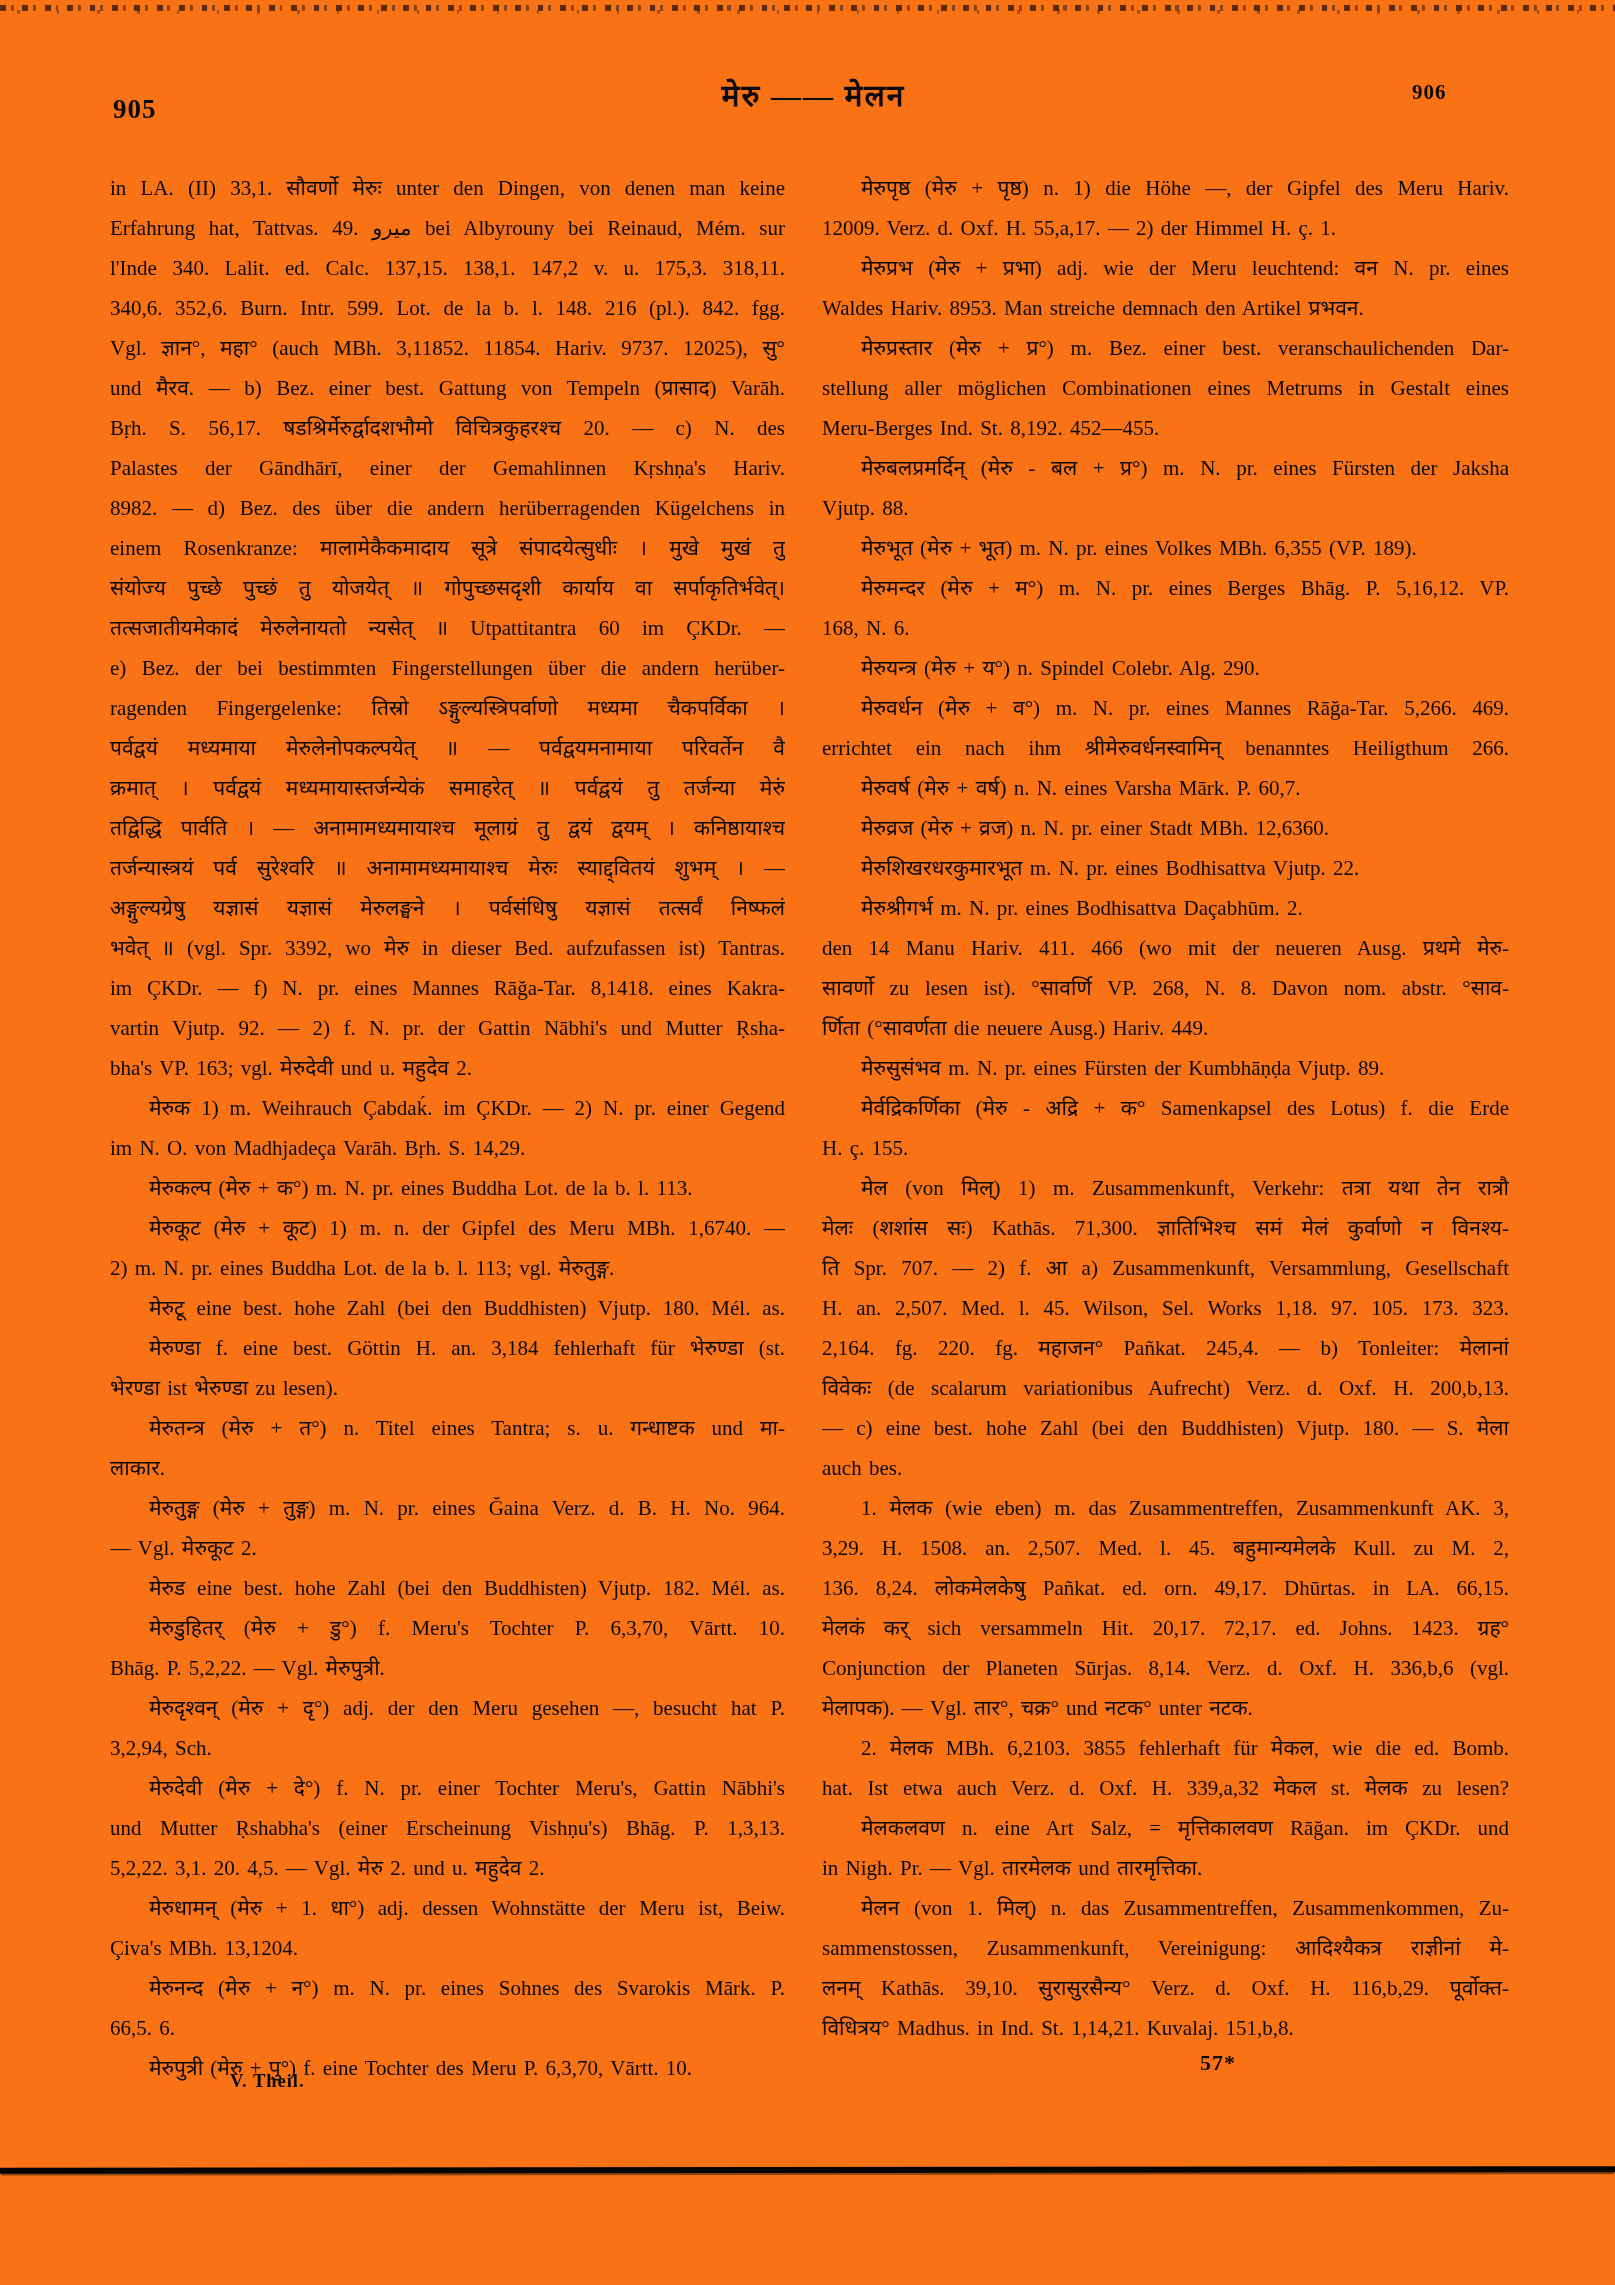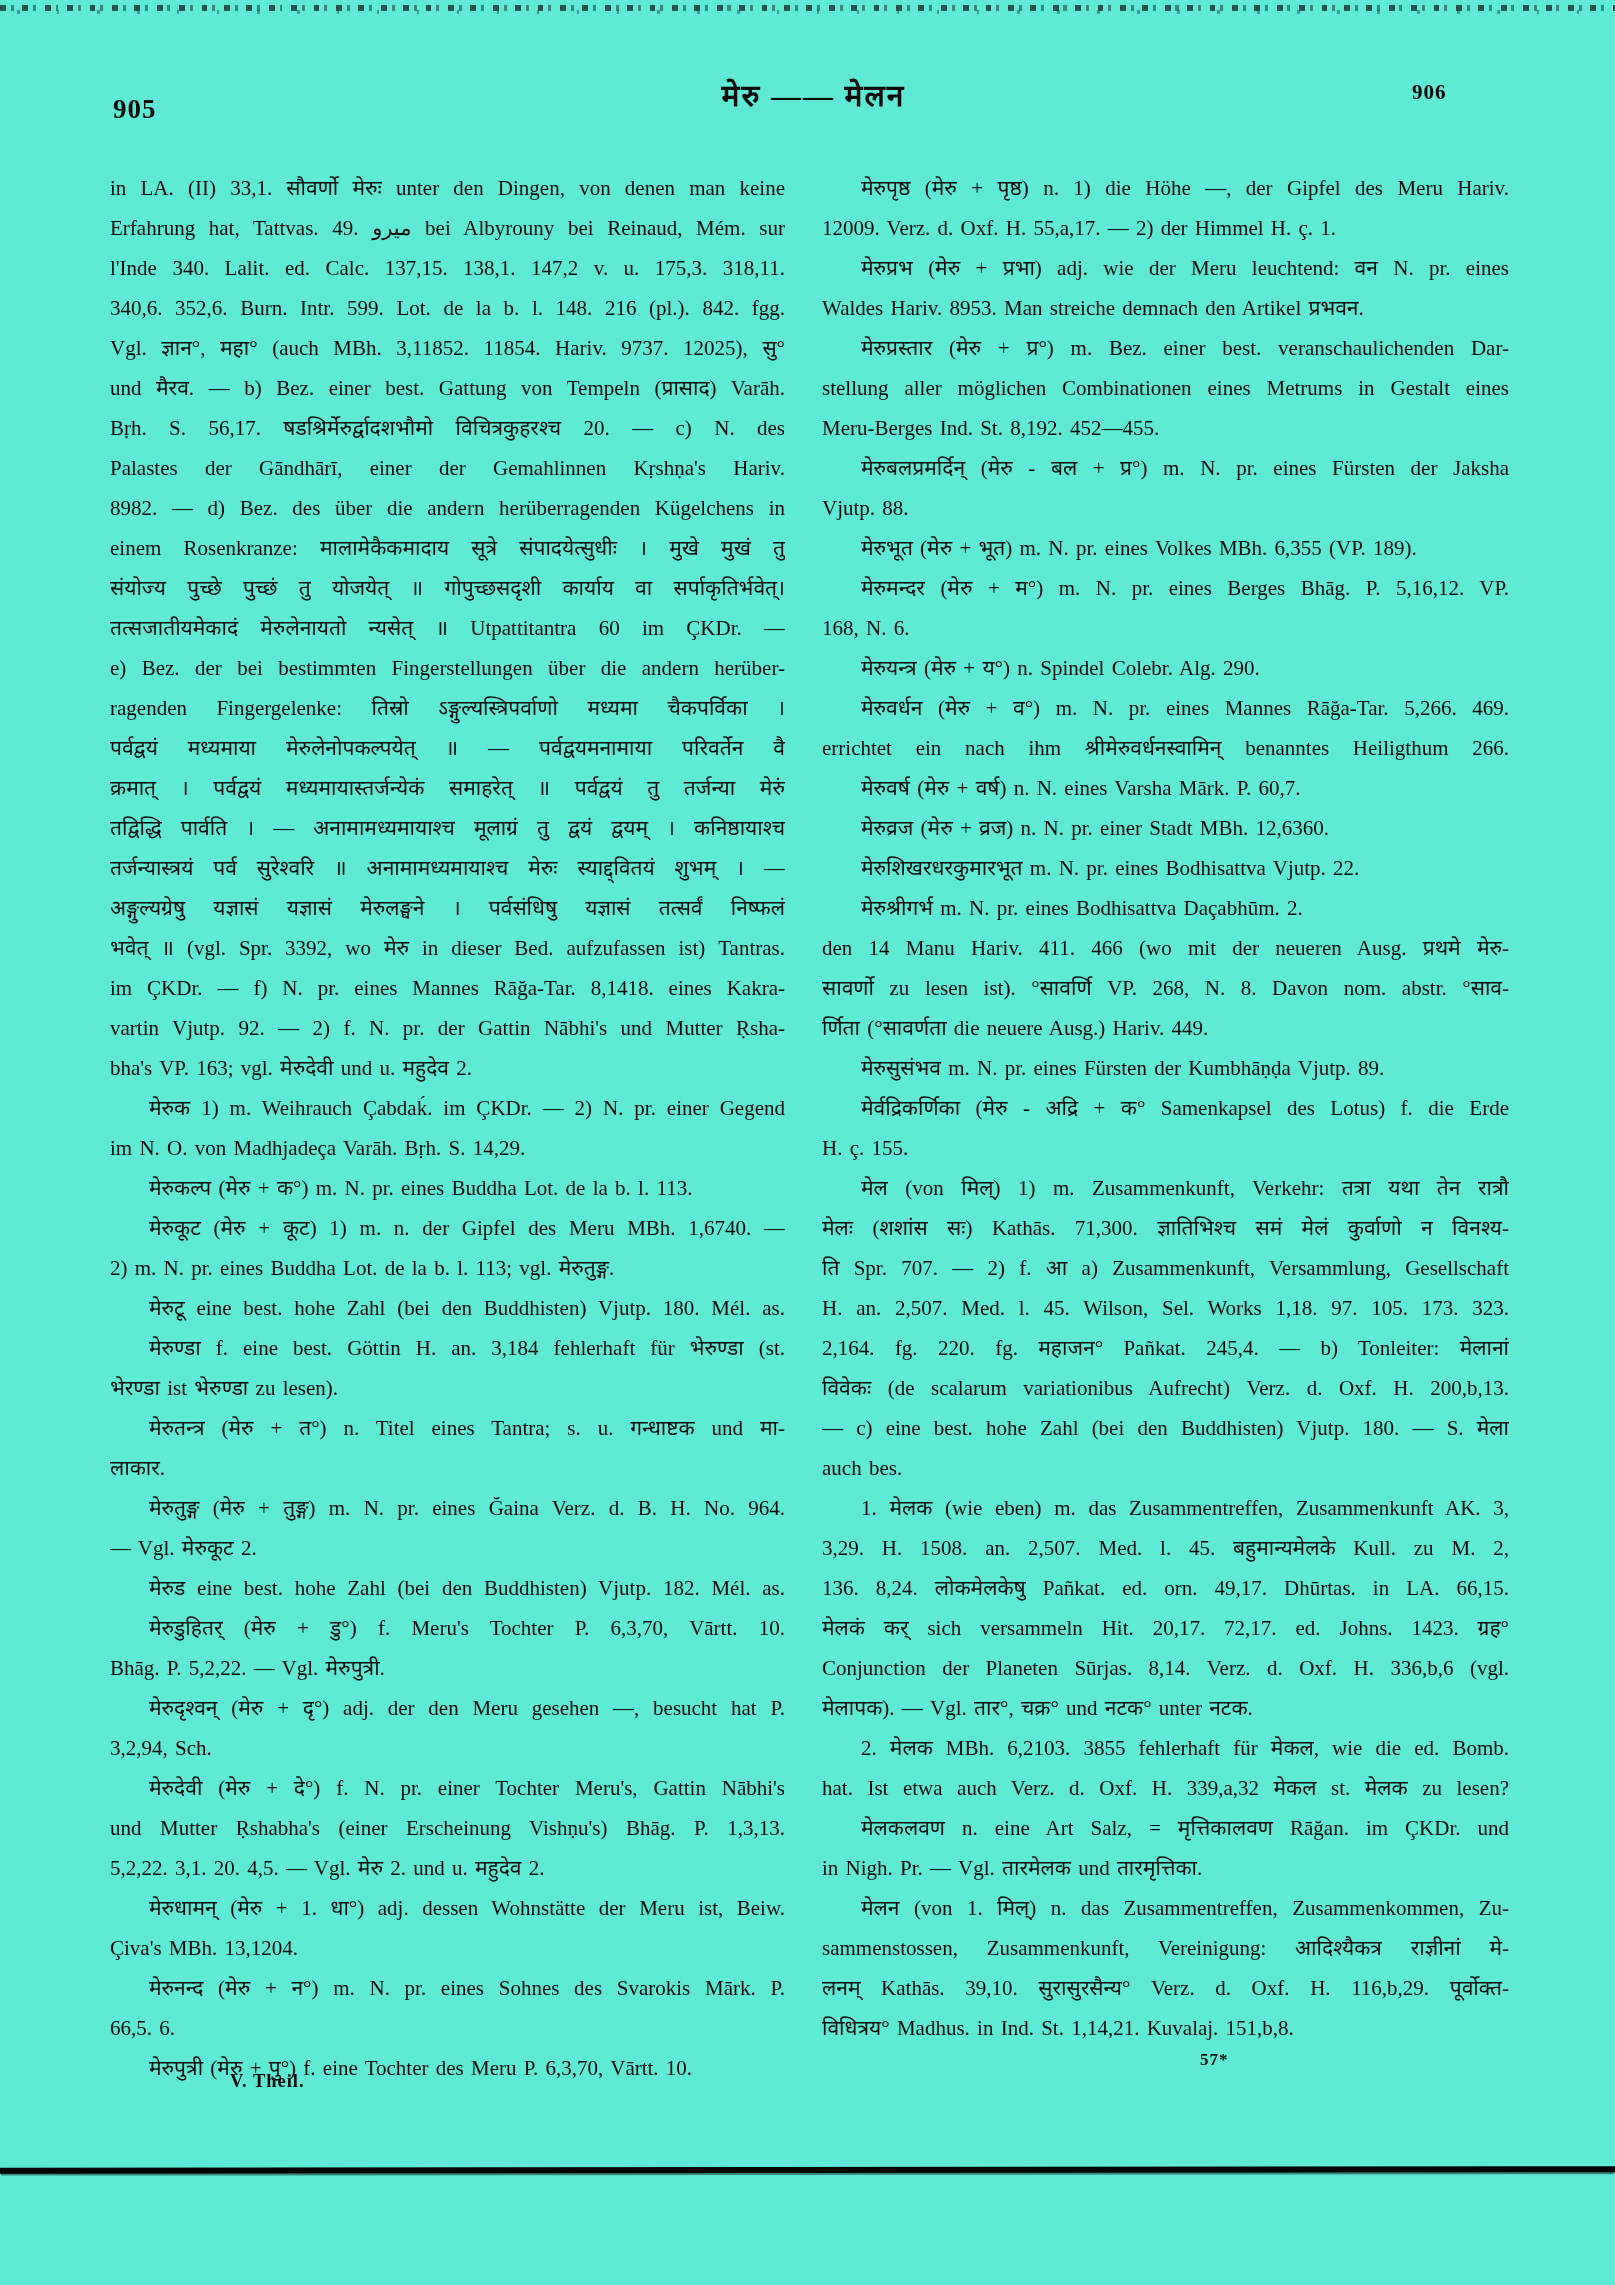--- a/index.html
+++ b/index.html
@@ -7,7 +7,7 @@
     position:relative;
     width:1615px; height:2286px;
     margin:0 auto;
-    background:#5eead4;
+    background:#f97316;
     color:#0b0b0b;
     font-family:"Liberation Serif","DejaVu Serif",serif;
     overflow:hidden;

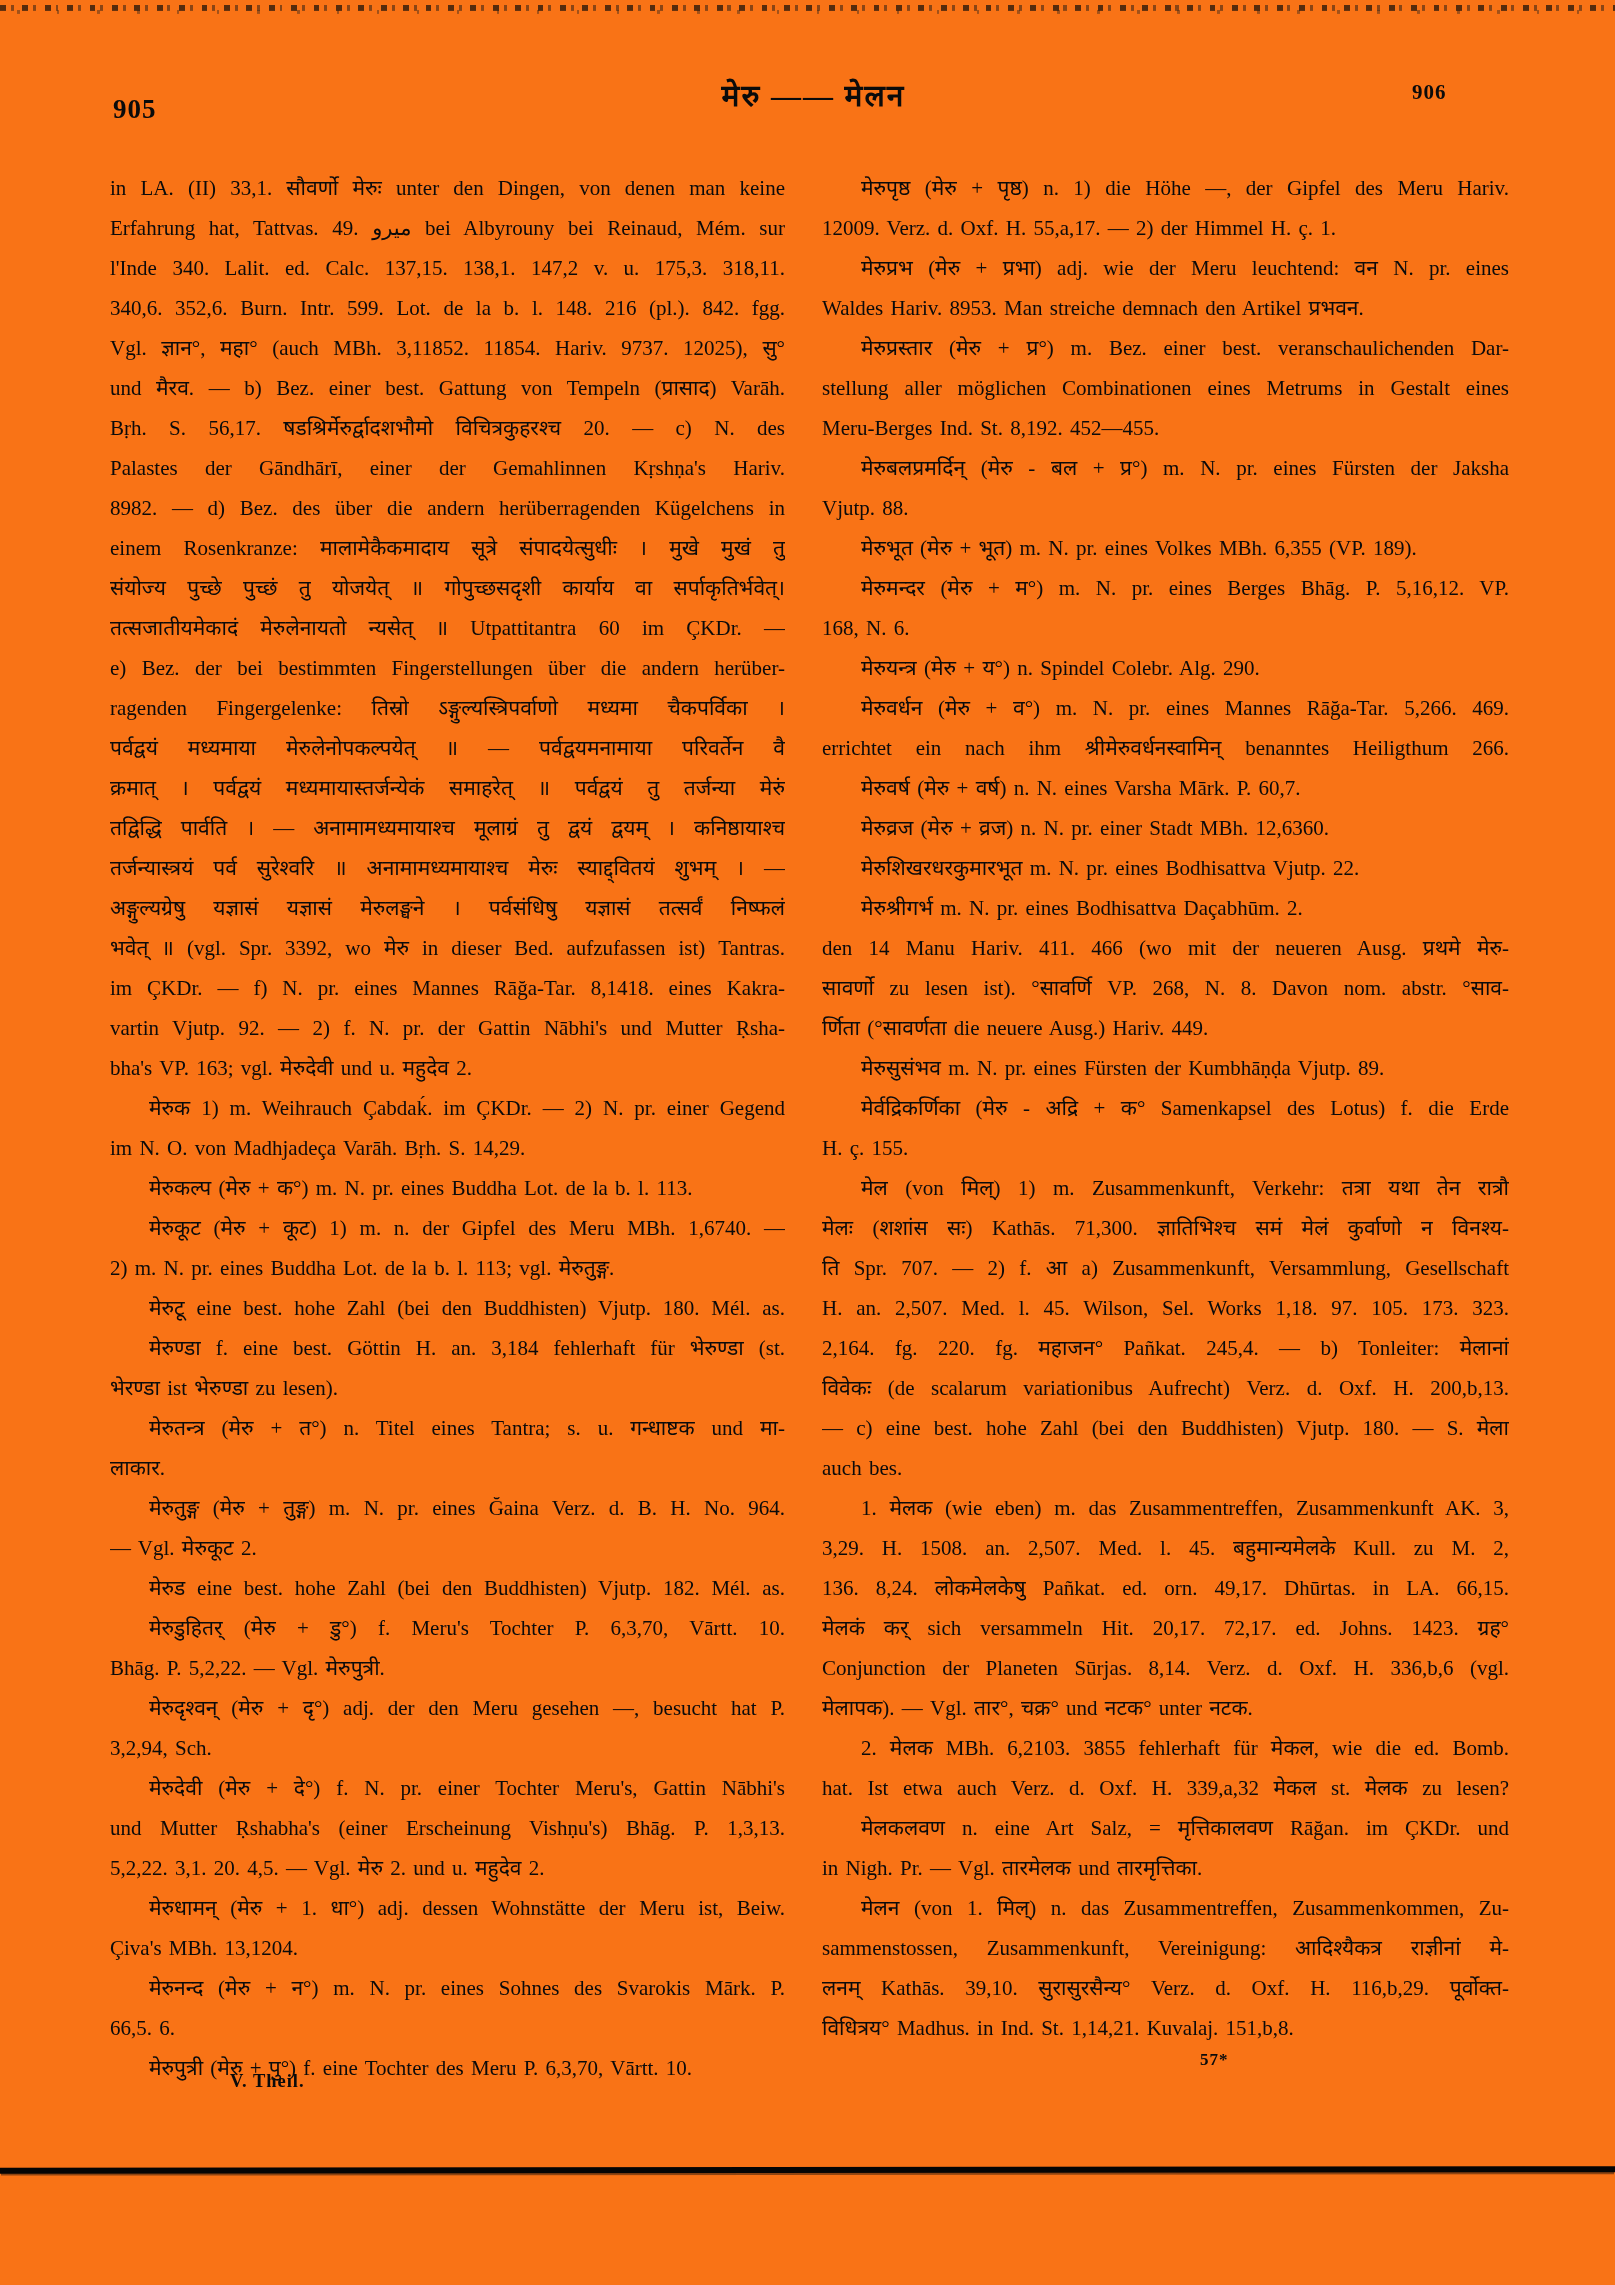--- a/index.html
+++ b/index.html
@@ -62,7 +62,7 @@
   }
   .sig-footer {
     position:absolute; left:1200px; top:2050px;
-    font-size:17px; font-weight:bold; letter-spacing:1px;
+    font-size:22px; font-weight:bold; letter-spacing:1px;
   }
 </style>
 </head>

